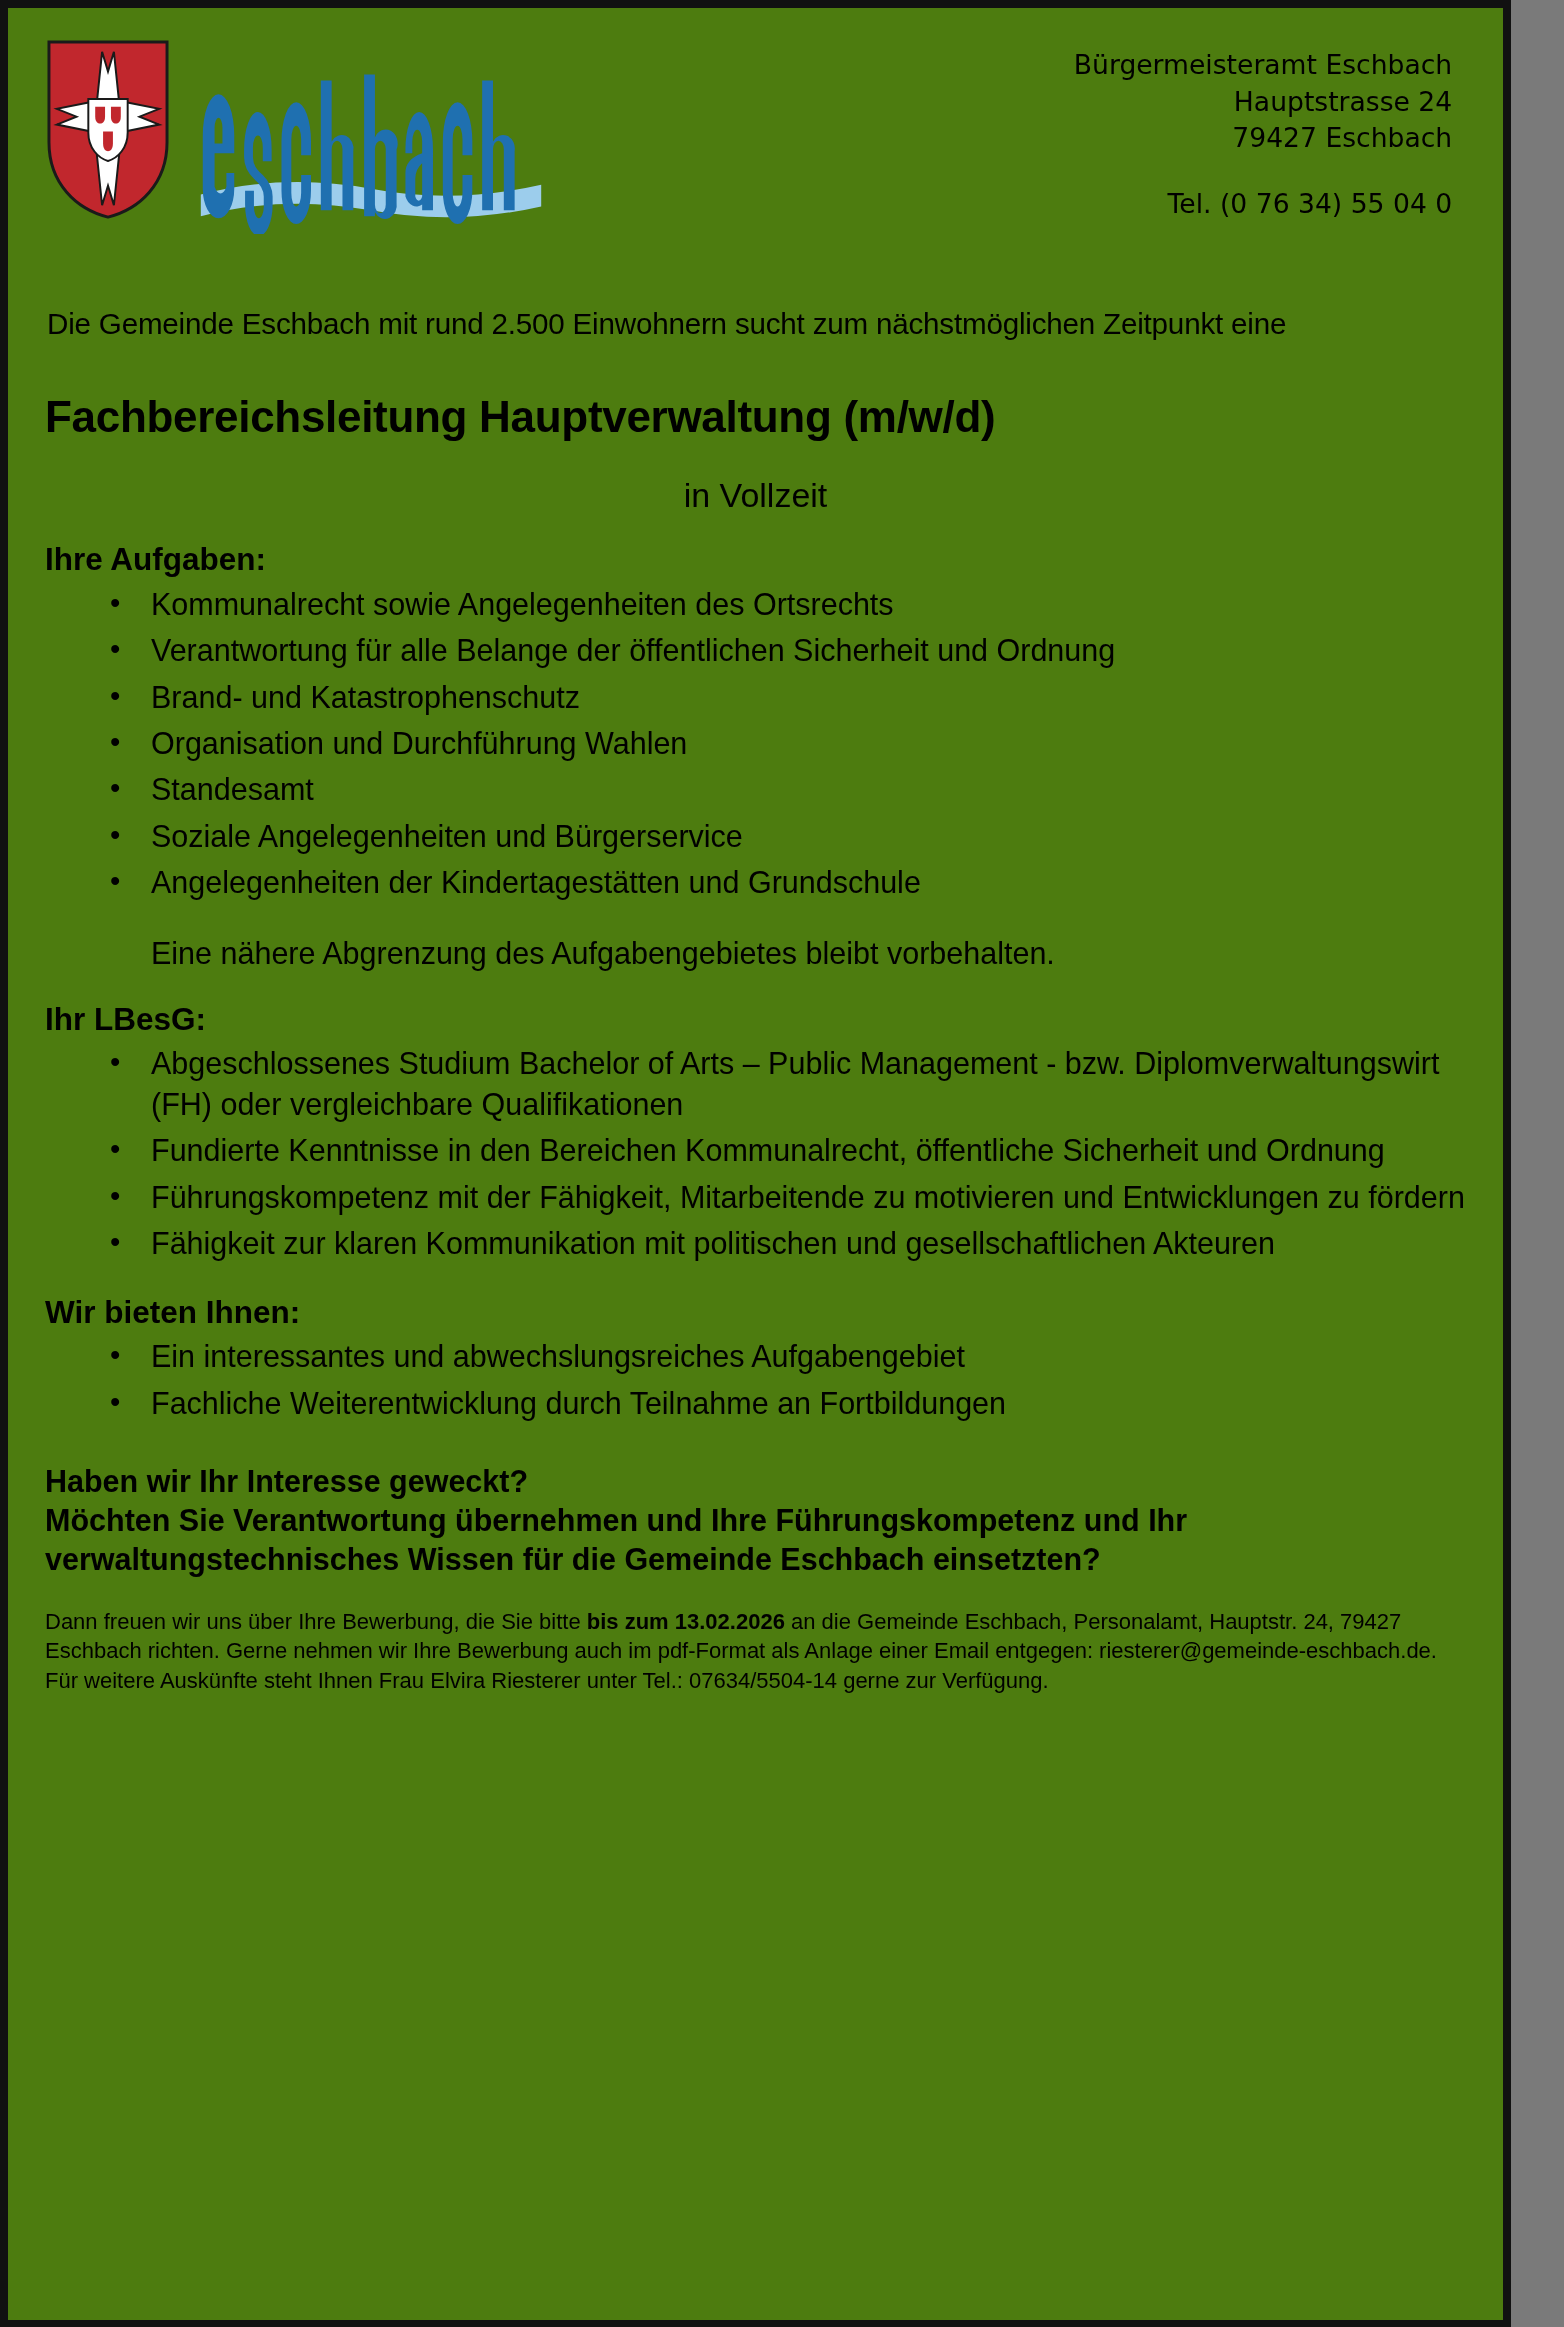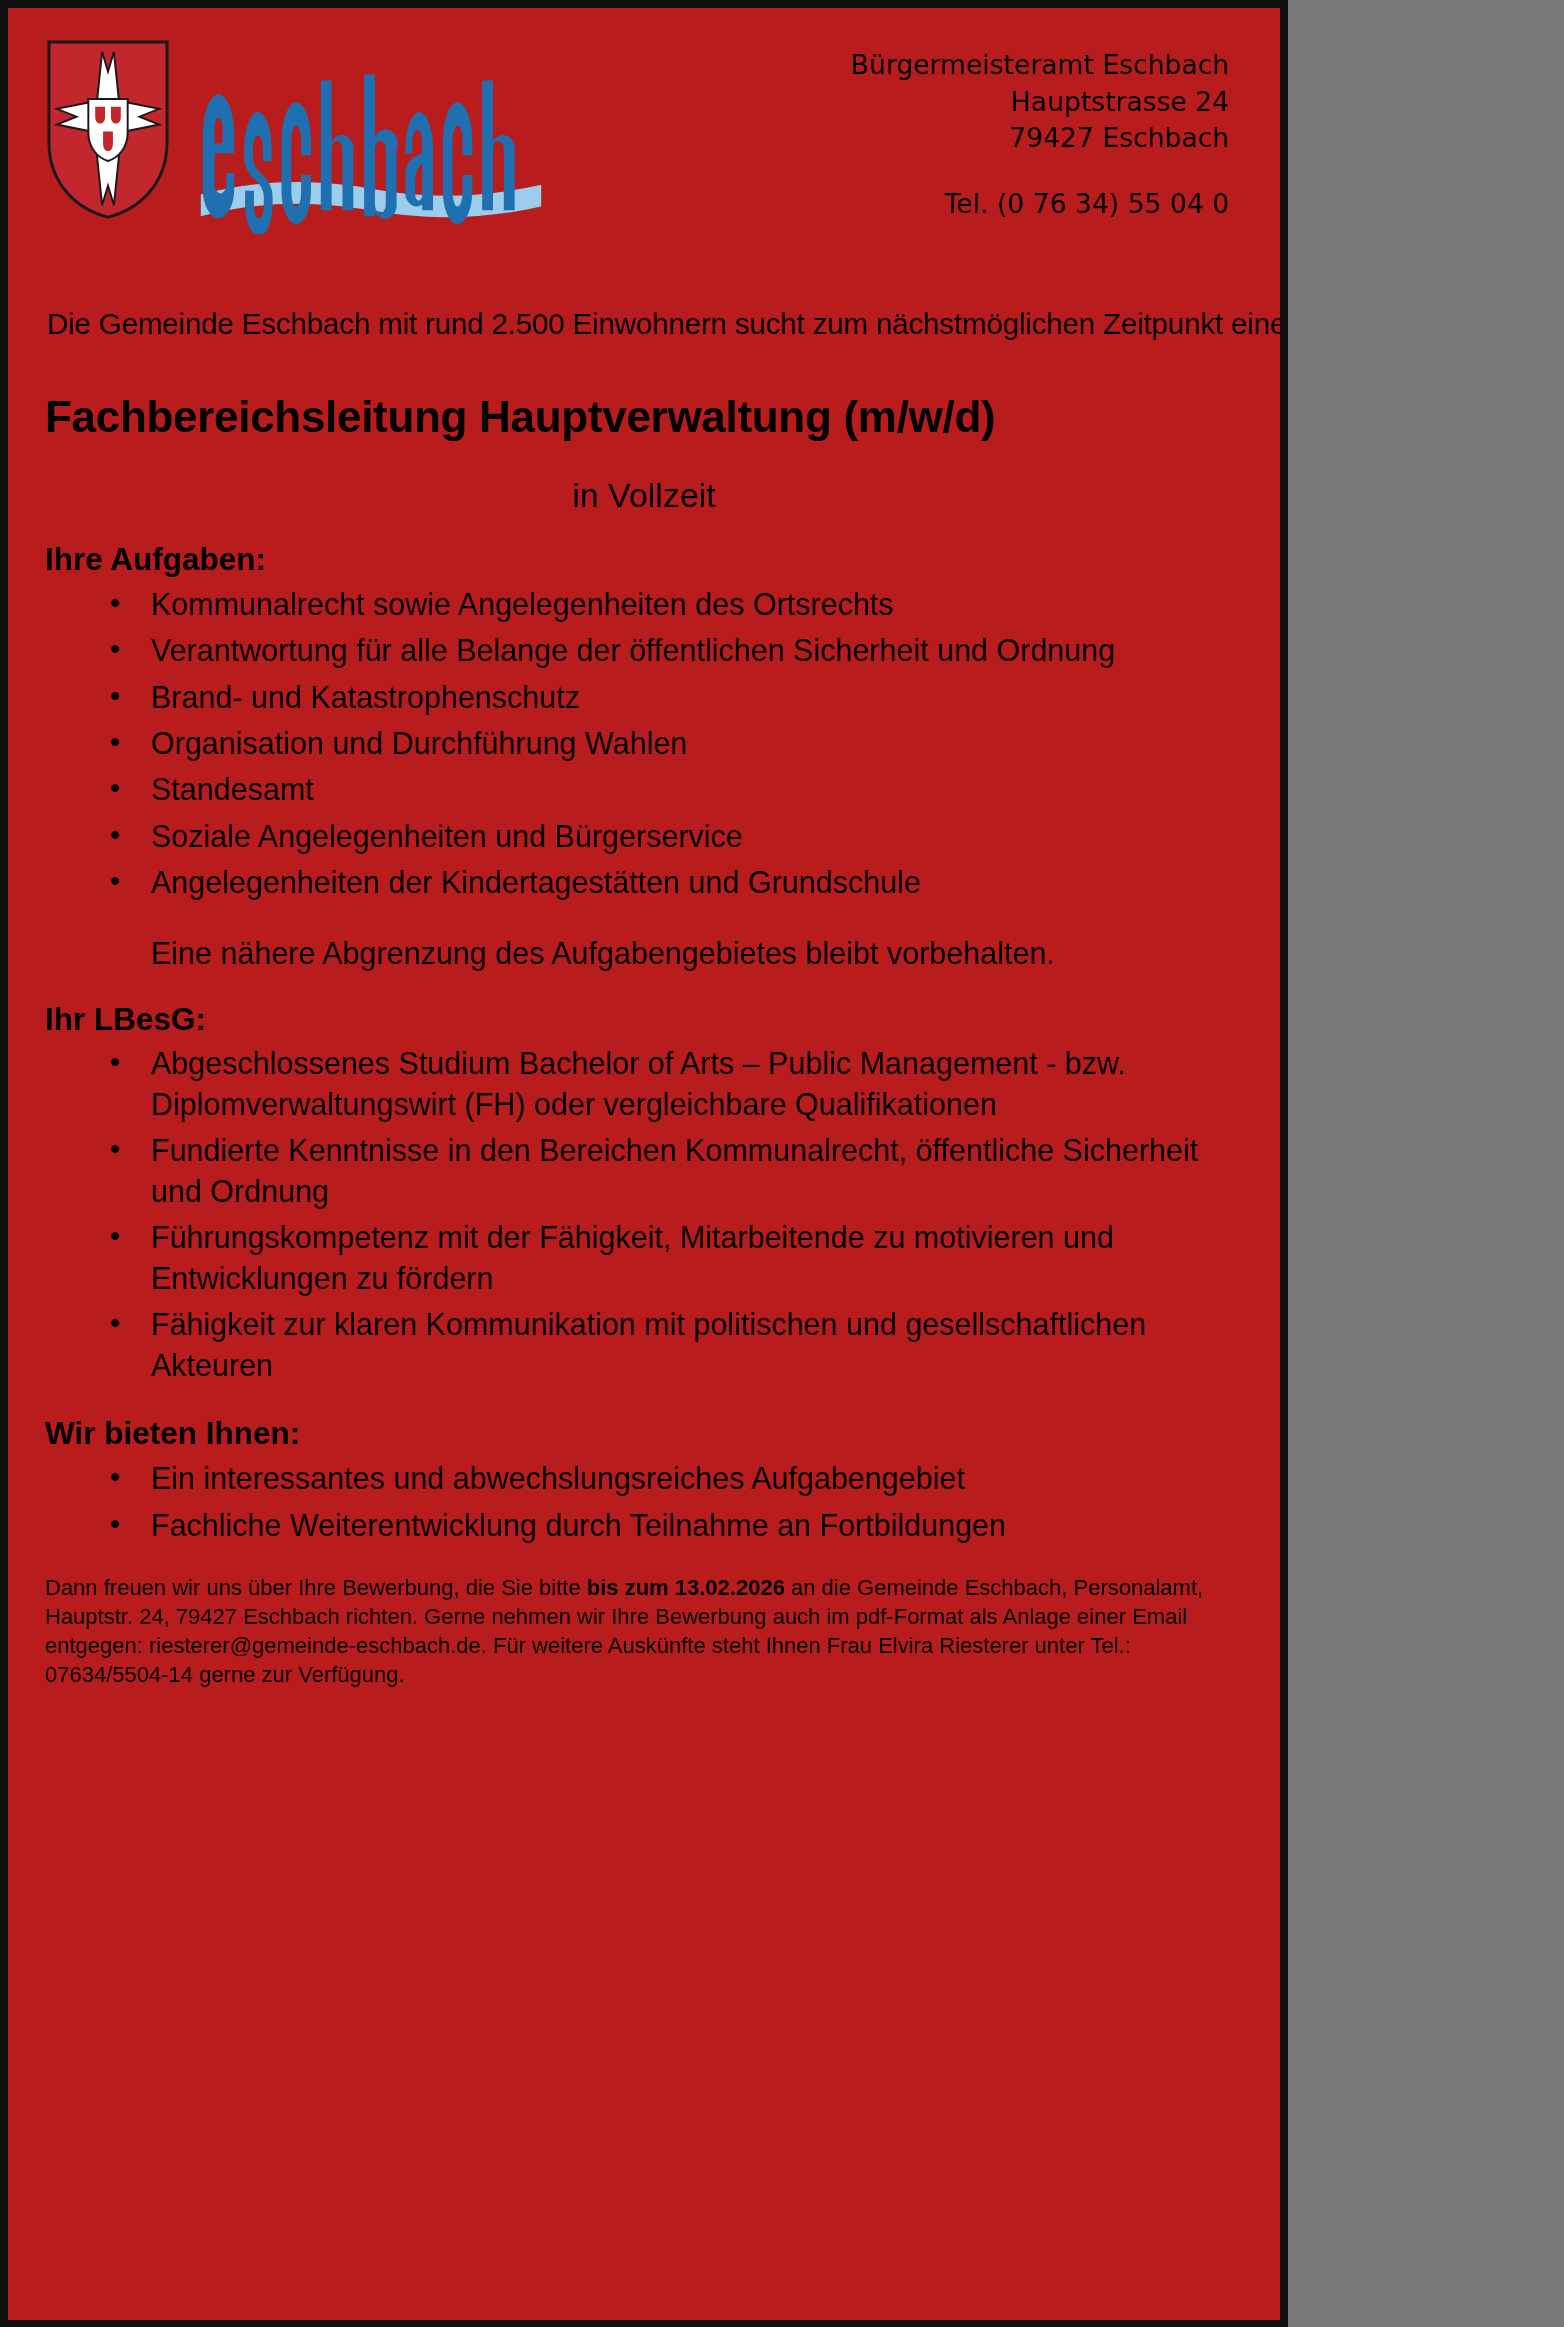--- a/index.html
+++ b/index.html
@@ -9,9 +9,9 @@
   }
   .page {
     position: relative;
-    width: 1288px;
+    width: 1511px;
     height: 2328px;
-    background: #b91c1c;
+    background: #4d7c0f;
     box-sizing: border-box;
     border: 8.9px solid #111111;
     overflow: hidden;

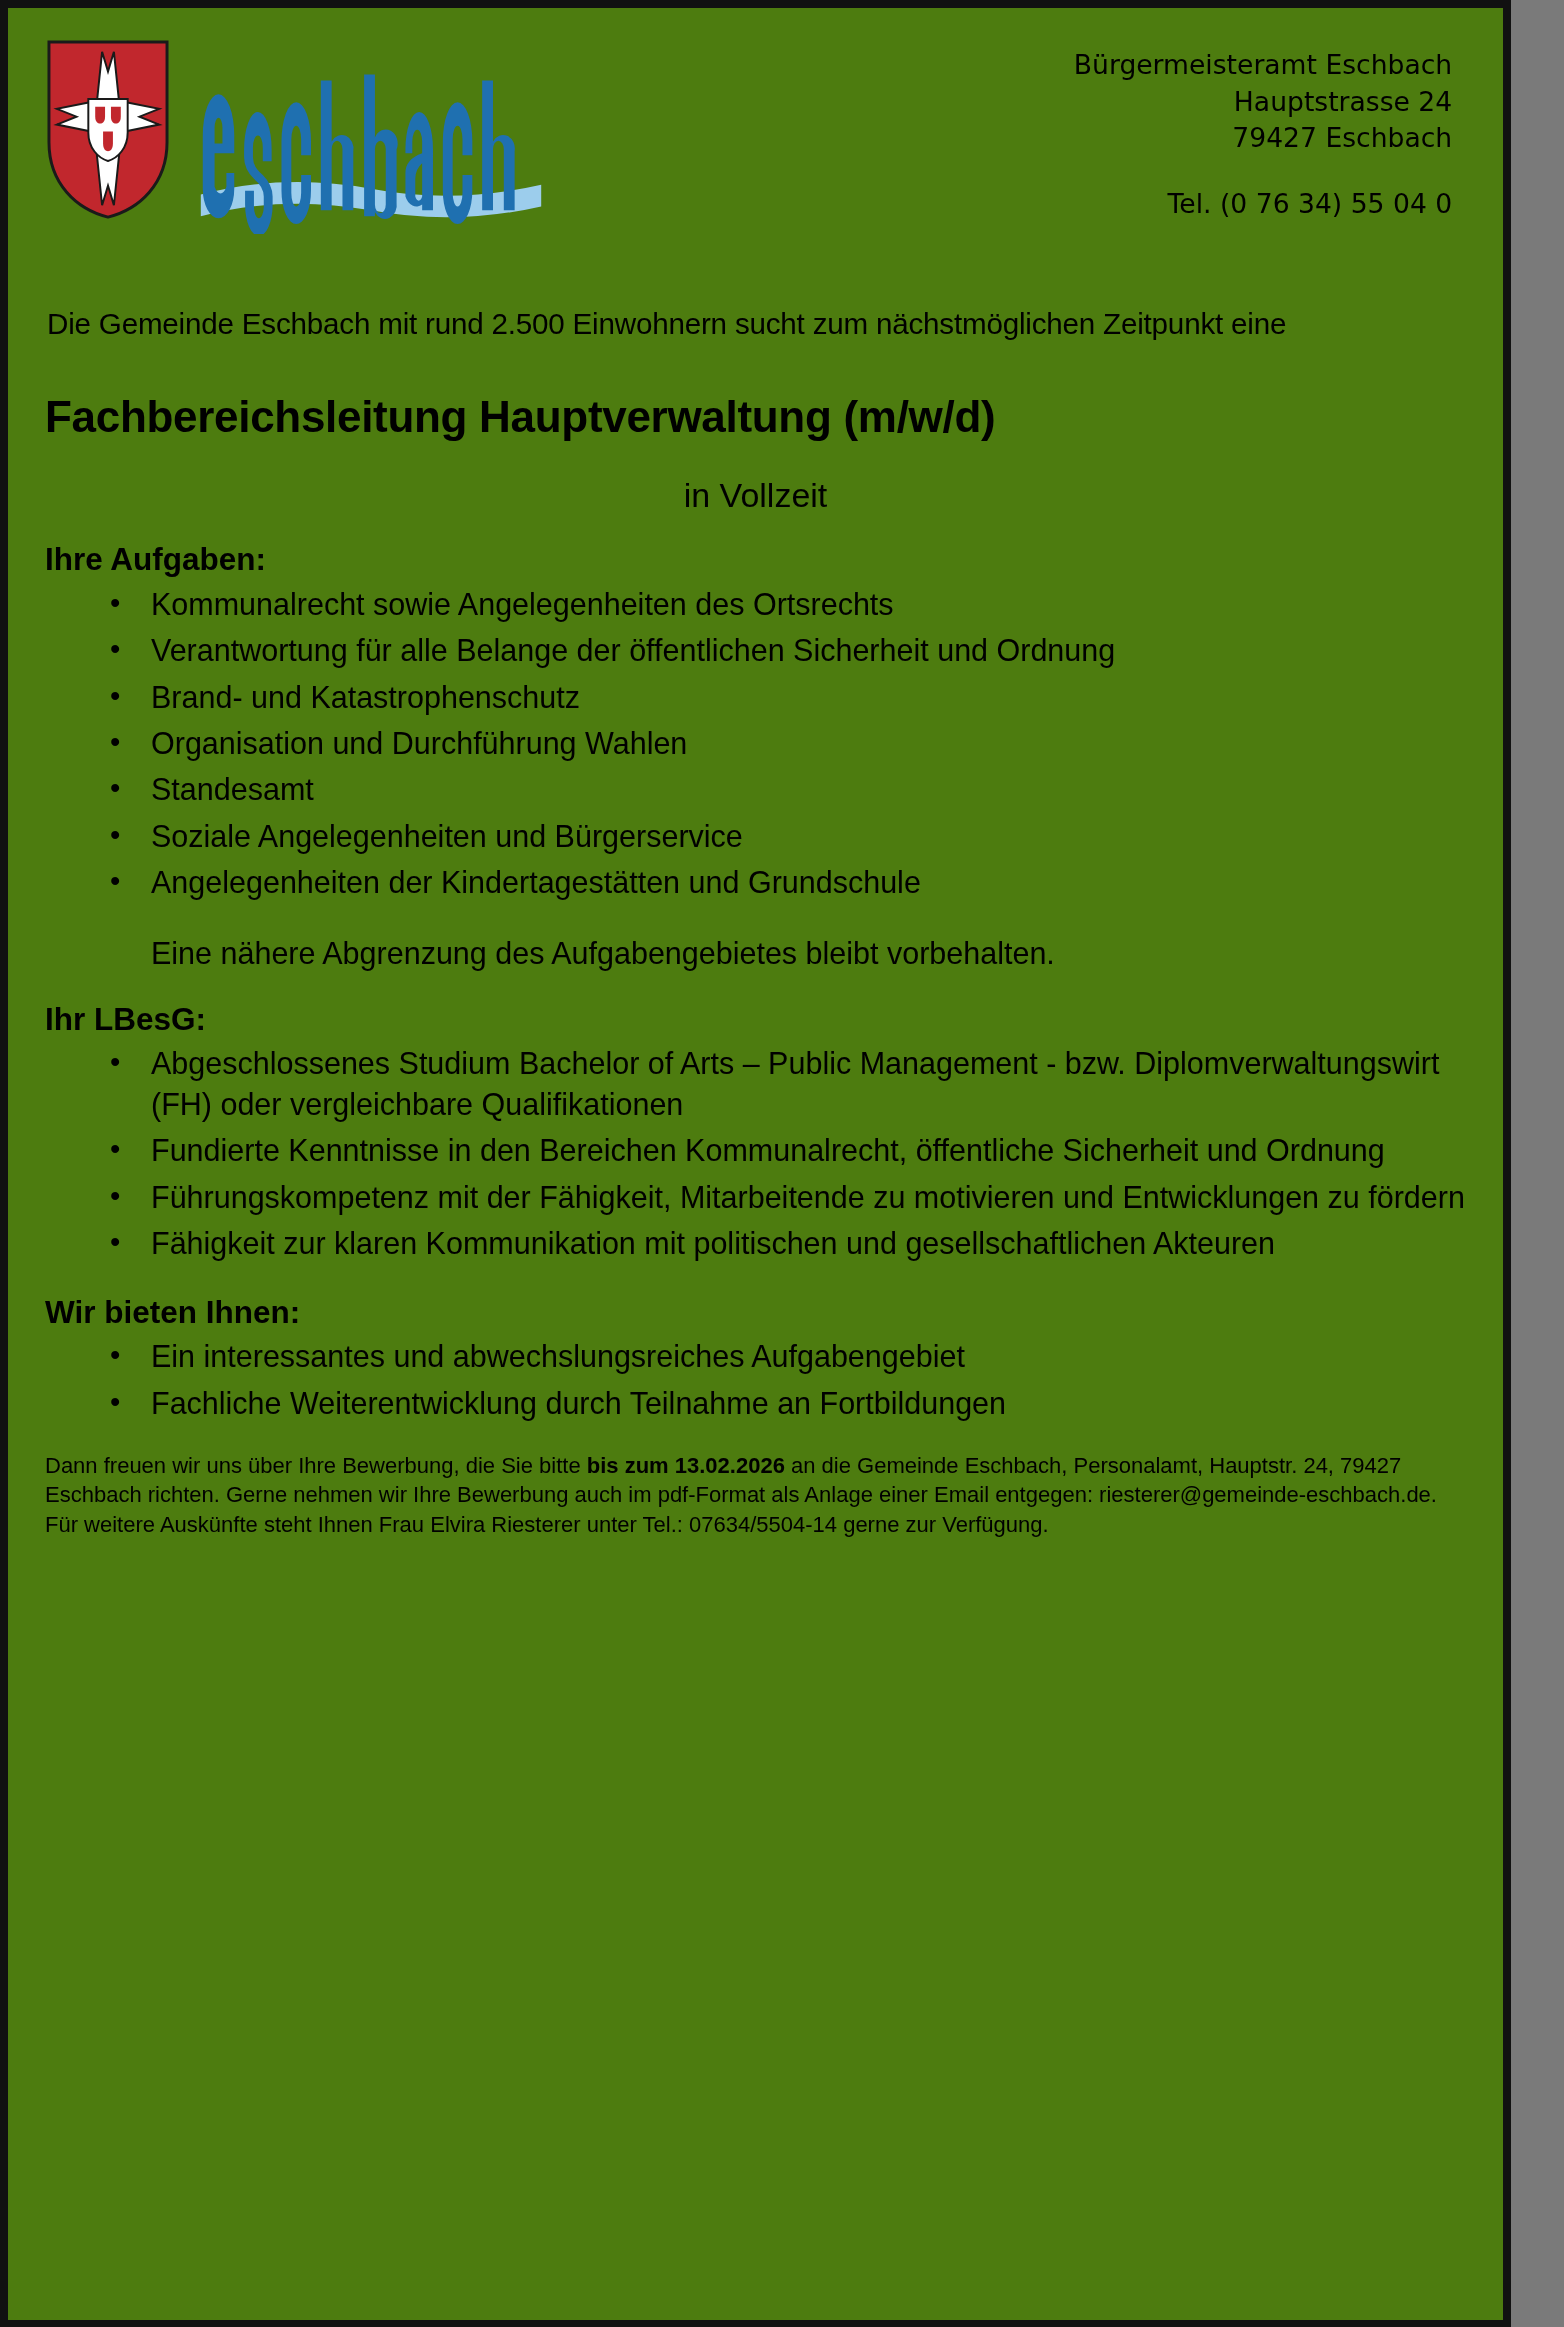--- a/index.html
+++ b/index.html
@@ -211,6 +211,11 @@
       <li>Fachliche Weiterentwicklung durch Teilnahme an Fortbildungen</li>
     </ul>
 
+    <div class="cta">
+      <div>Haben wir Ihr Interesse geweckt?</div>
+      <div>Möchten Sie Verantwortung übernehmen und Ihre Führungskompetenz und Ihr</div>
+      <div>verwaltungstechnisches Wissen für die Gemeinde Eschbach einsetzten?</div>
+    </div>
 
     <div class="closing">
       <span>Dann freuen wir uns über Ihre Bewerbung, die Sie bitte </span><b>bis zum 13.02.2026</b><span> an die Gemeinde Eschbach, Personalamt, Hauptstr. 24, 79427 Eschbach richten. Gerne nehmen wir Ihre Bewerbung auch im pdf-Format als Anlage einer Email entgegen: riesterer@gemeinde-eschbach.de. Für weitere Auskünfte steht Ihnen Frau Elvira Riesterer unter Tel.: 07634/5504-14 gerne zur Verfügung.</span>

